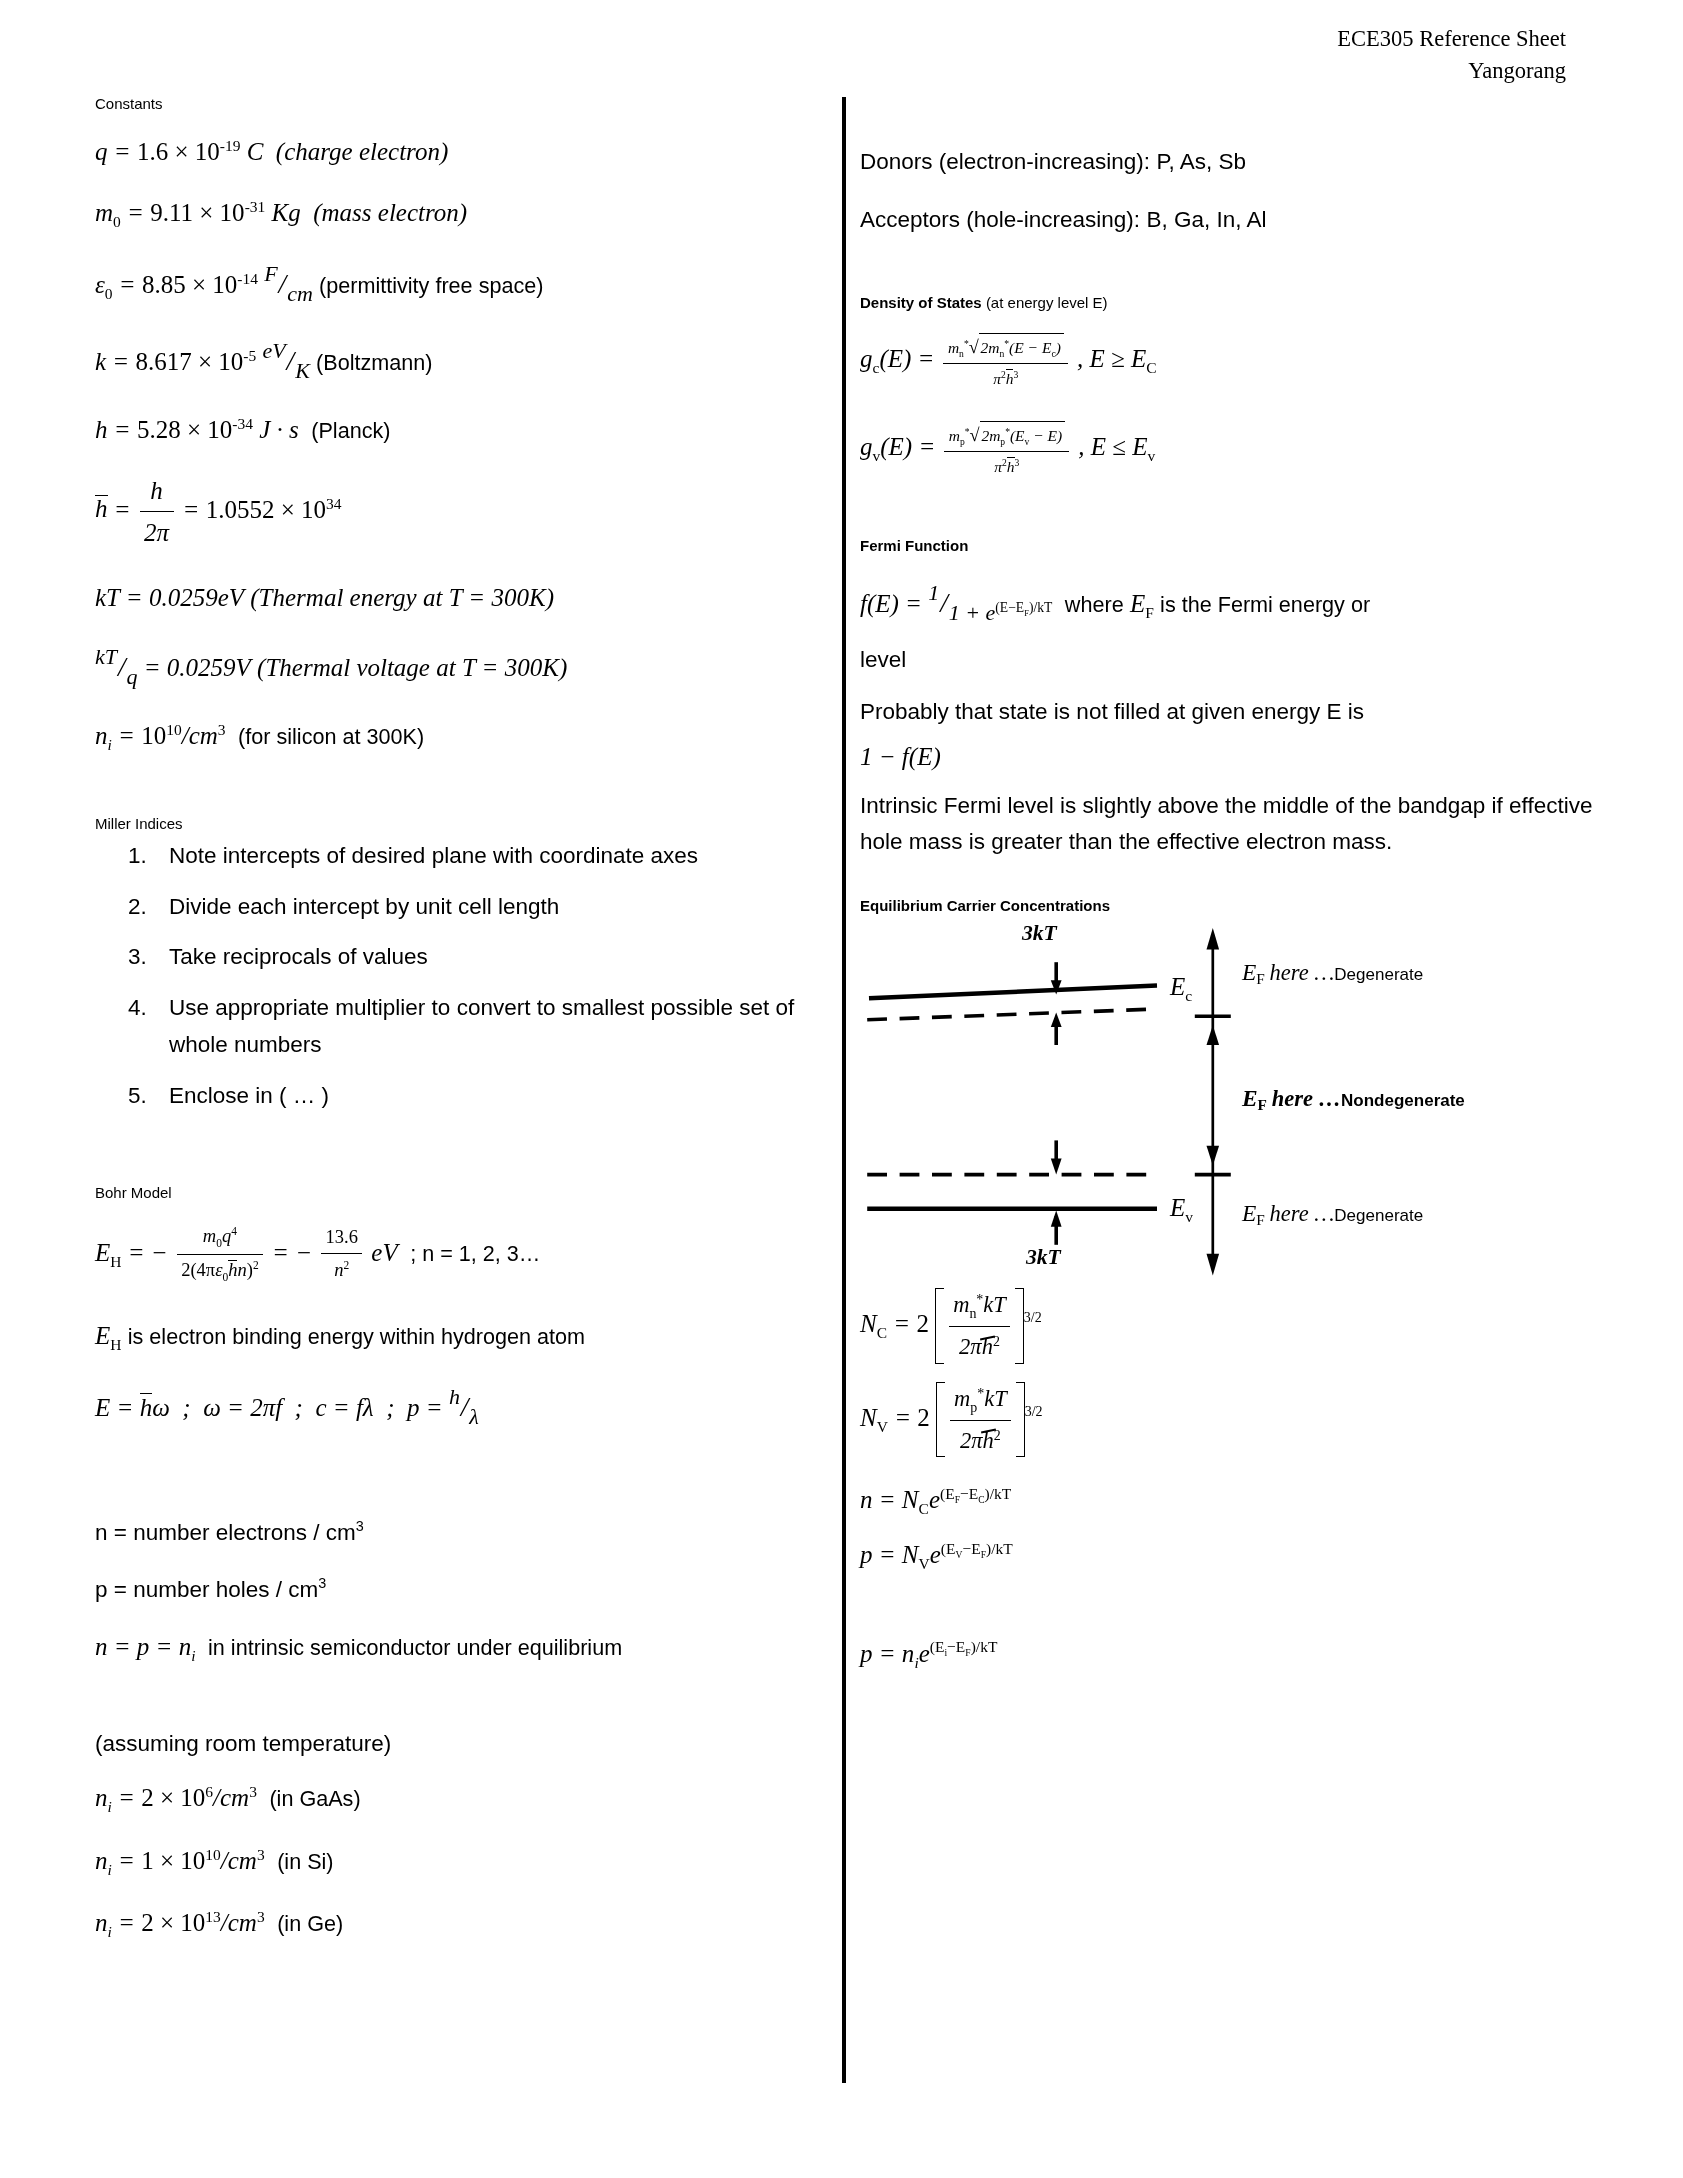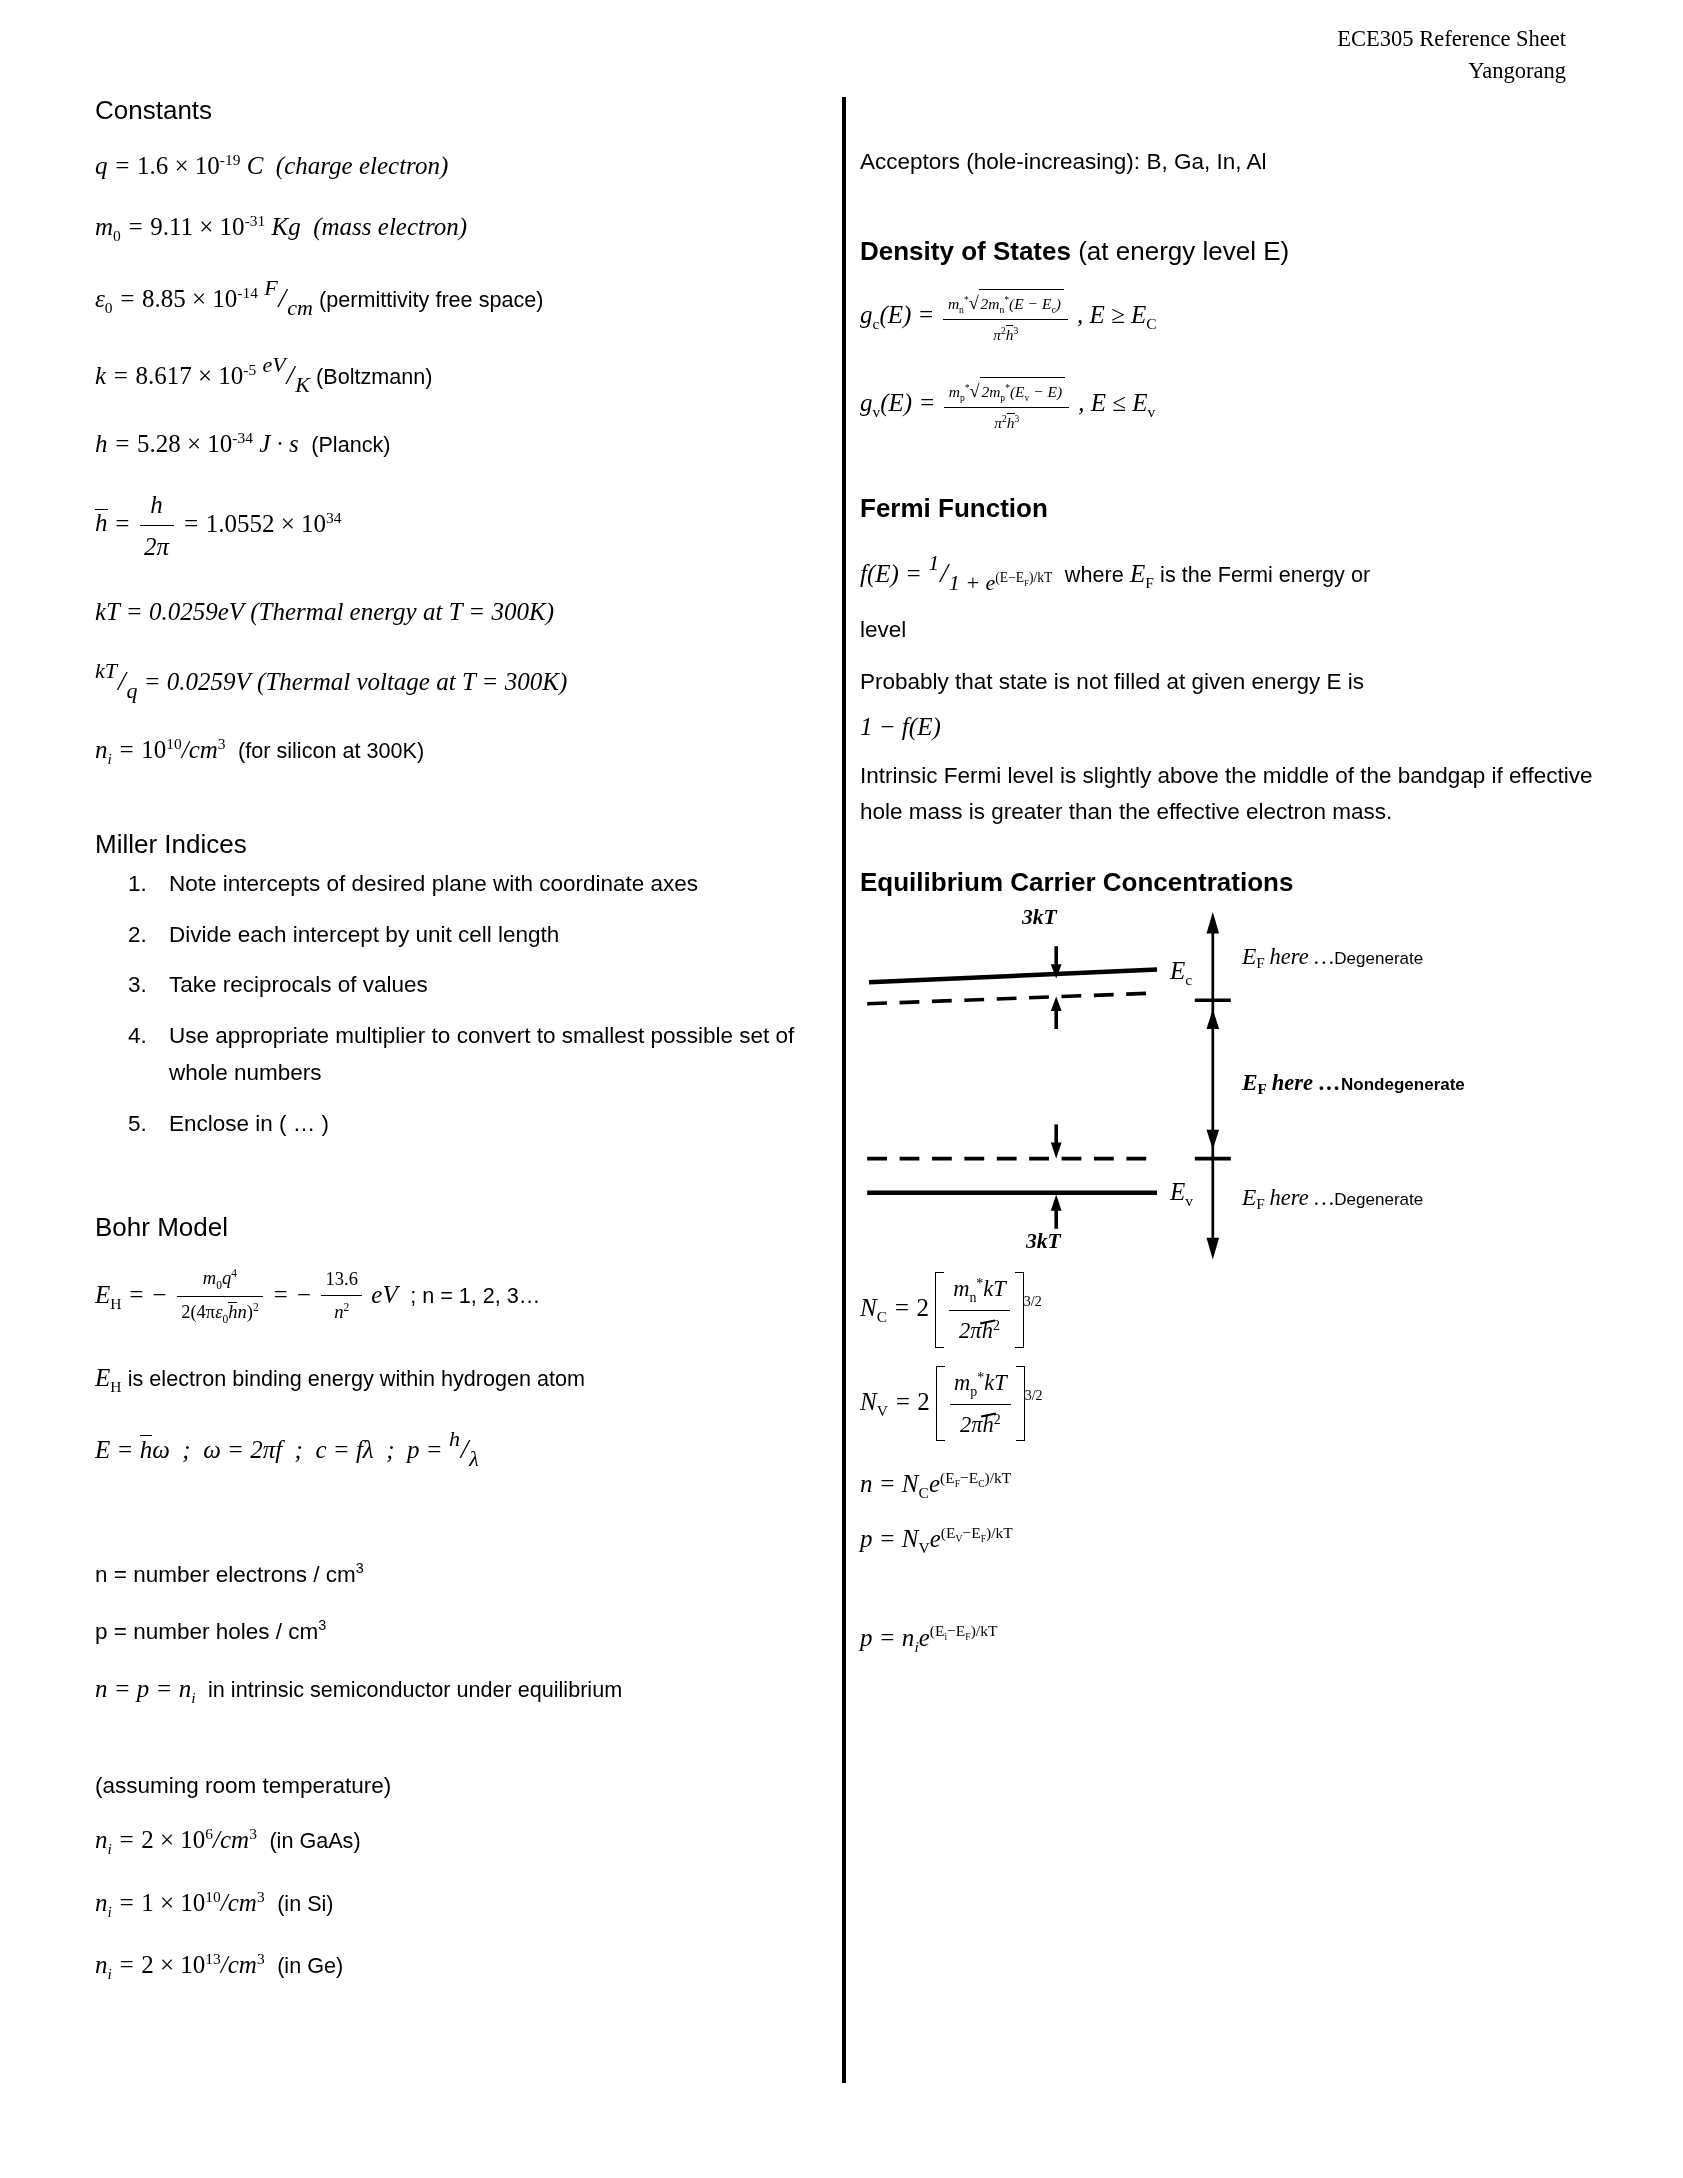--- a/index.html
+++ b/index.html
@@ -24,7 +24,7 @@
   .col-left  { position:absolute; left:95px; top:95px; width:720px; }
   .col-right { position:absolute; left:860px; top:144px; width:747px; }
 
-  .sec-title { font-size:26px; margin:0 0 5.4px 0; }
+  .sec-title { font-size:15px; margin:0 0 5.4px 0; }
   .sec-title.bold { font-weight:bold; }
   .para { font-size:22.5px; line-height:1.62; margin:0; }
   .gap-s { height:16px; }

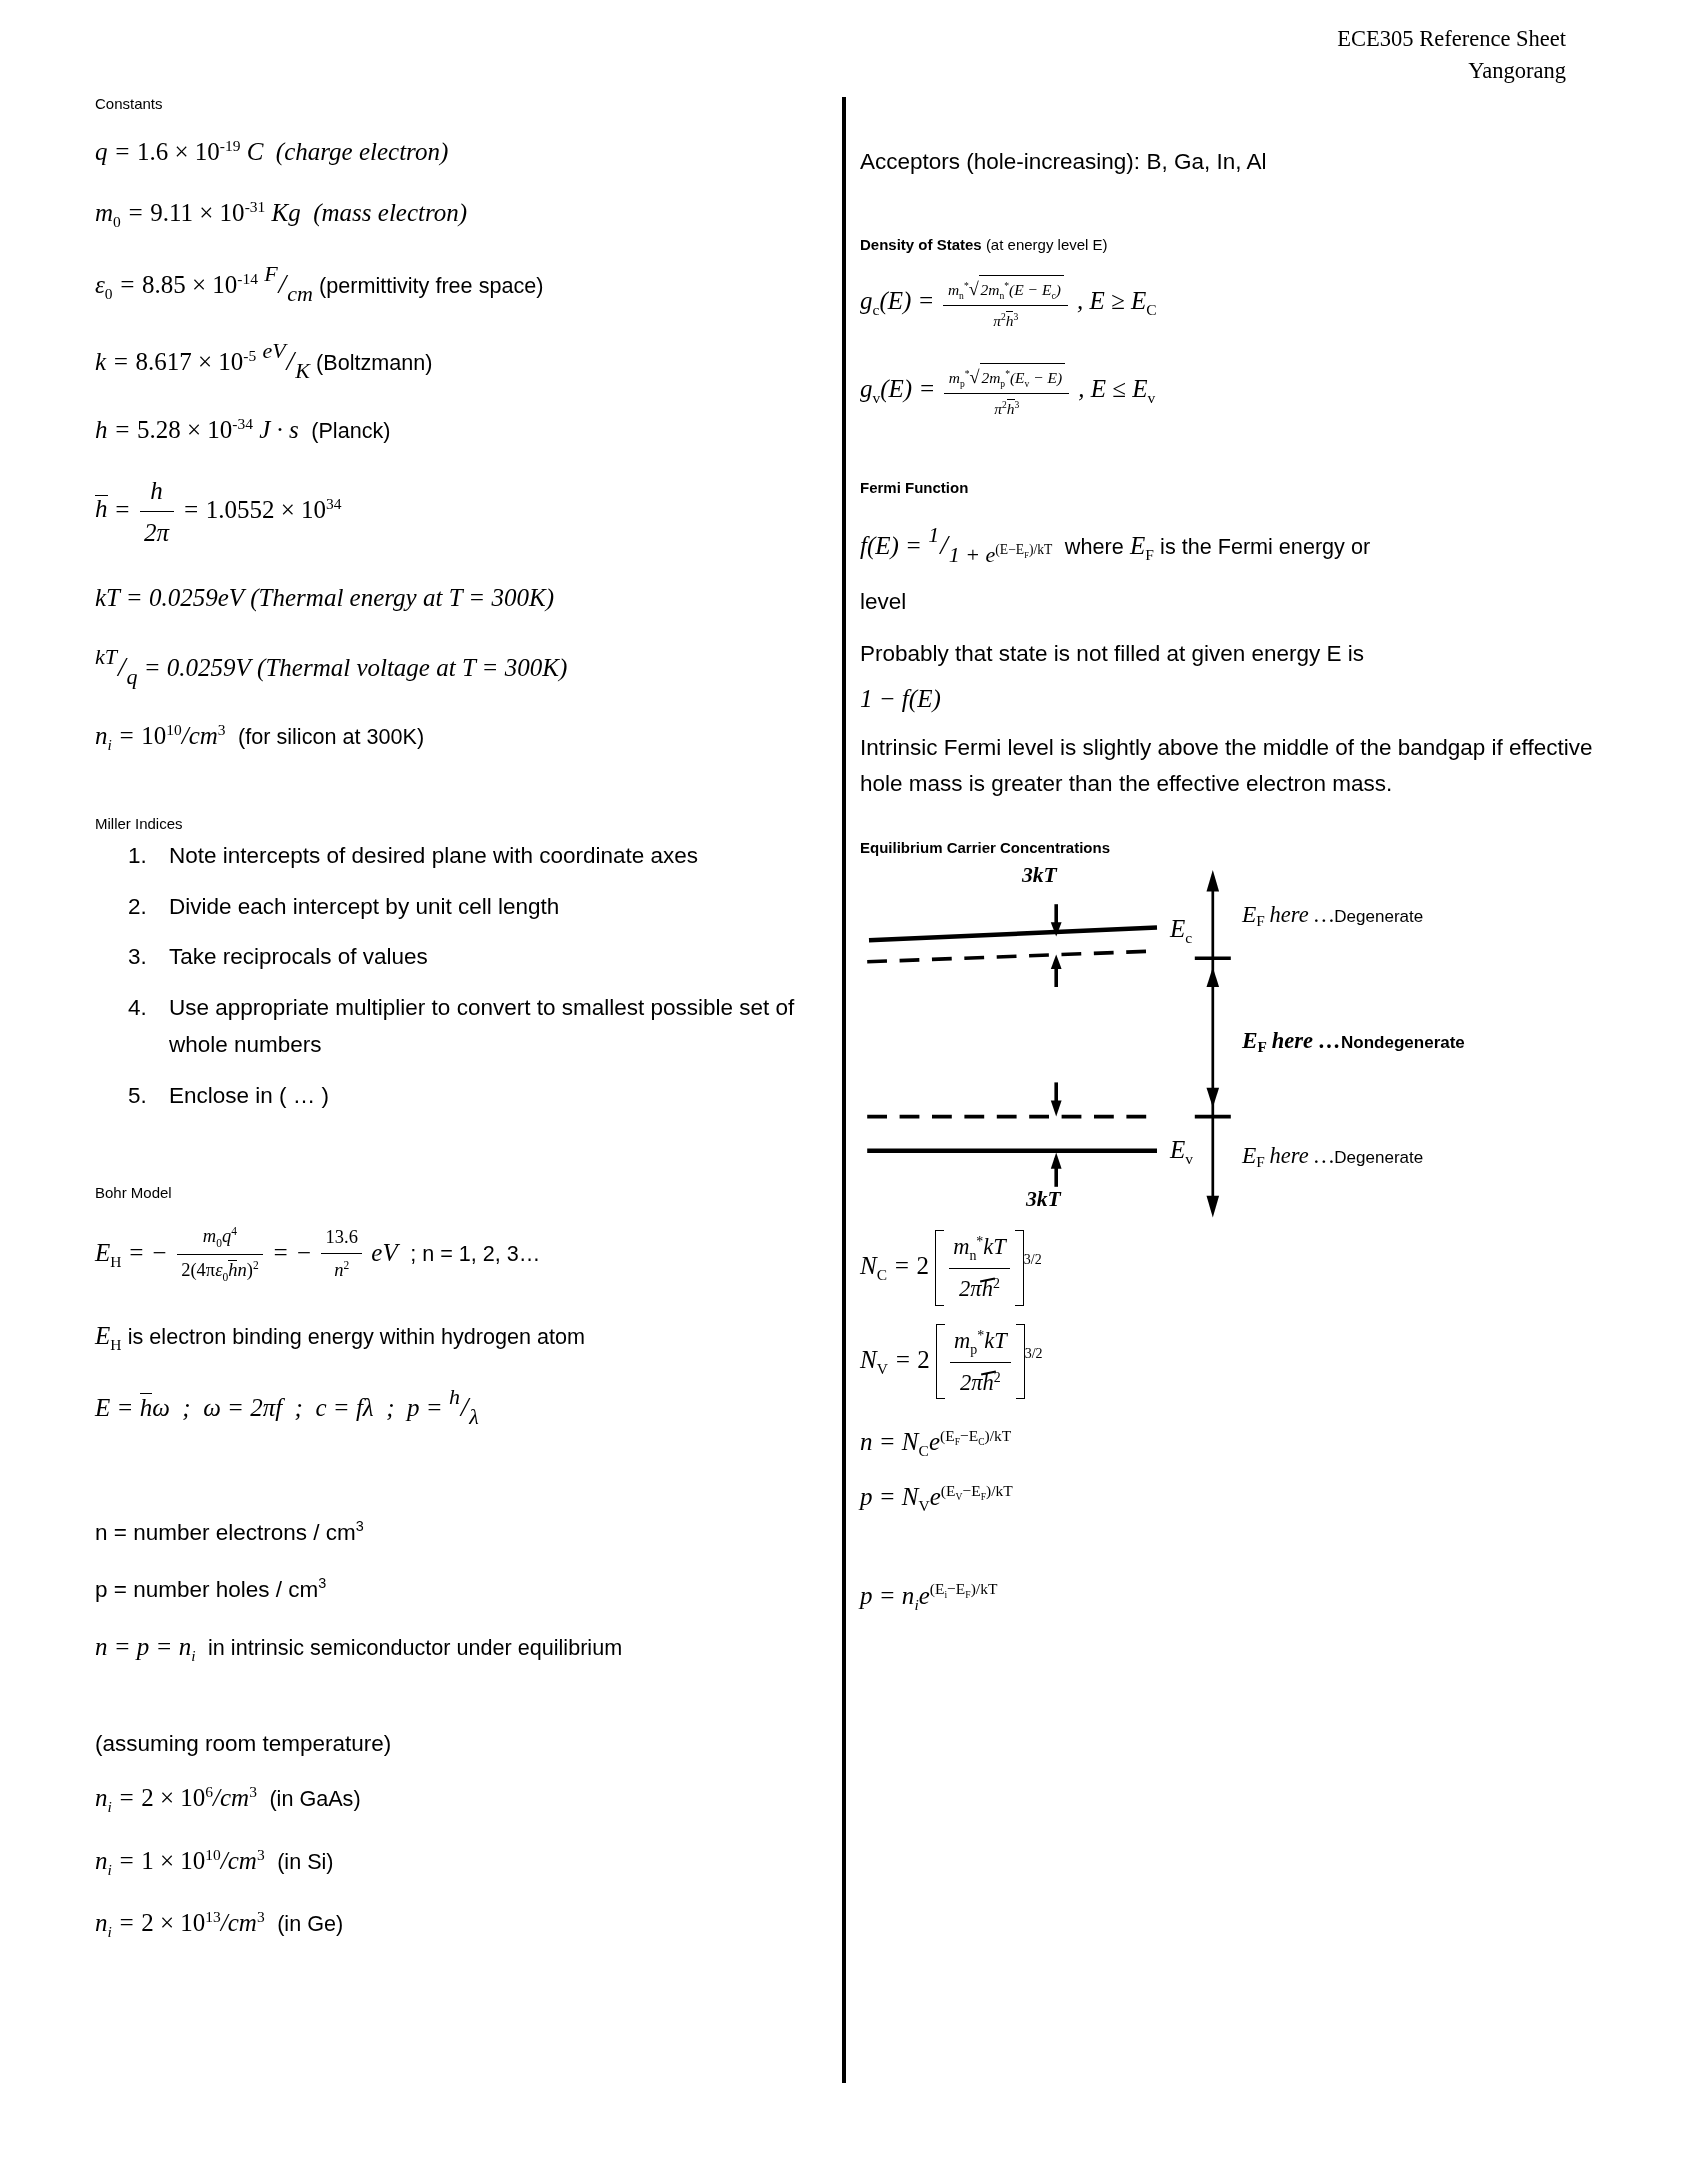--- a/index.html
+++ b/index.html
@@ -223,6 +223,10 @@
 
   <div class="col-right">
 
+    <div class="para" style="margin-bottom:21.6px;">
+      <span>Donors (electron-increasing):</span>
+      <span>P, As, Sb</span>
+    </div>
     <div class="para">
       <span>Acceptors (hole-increasing):</span>
       <span>B, Ga, In, Al</span>

